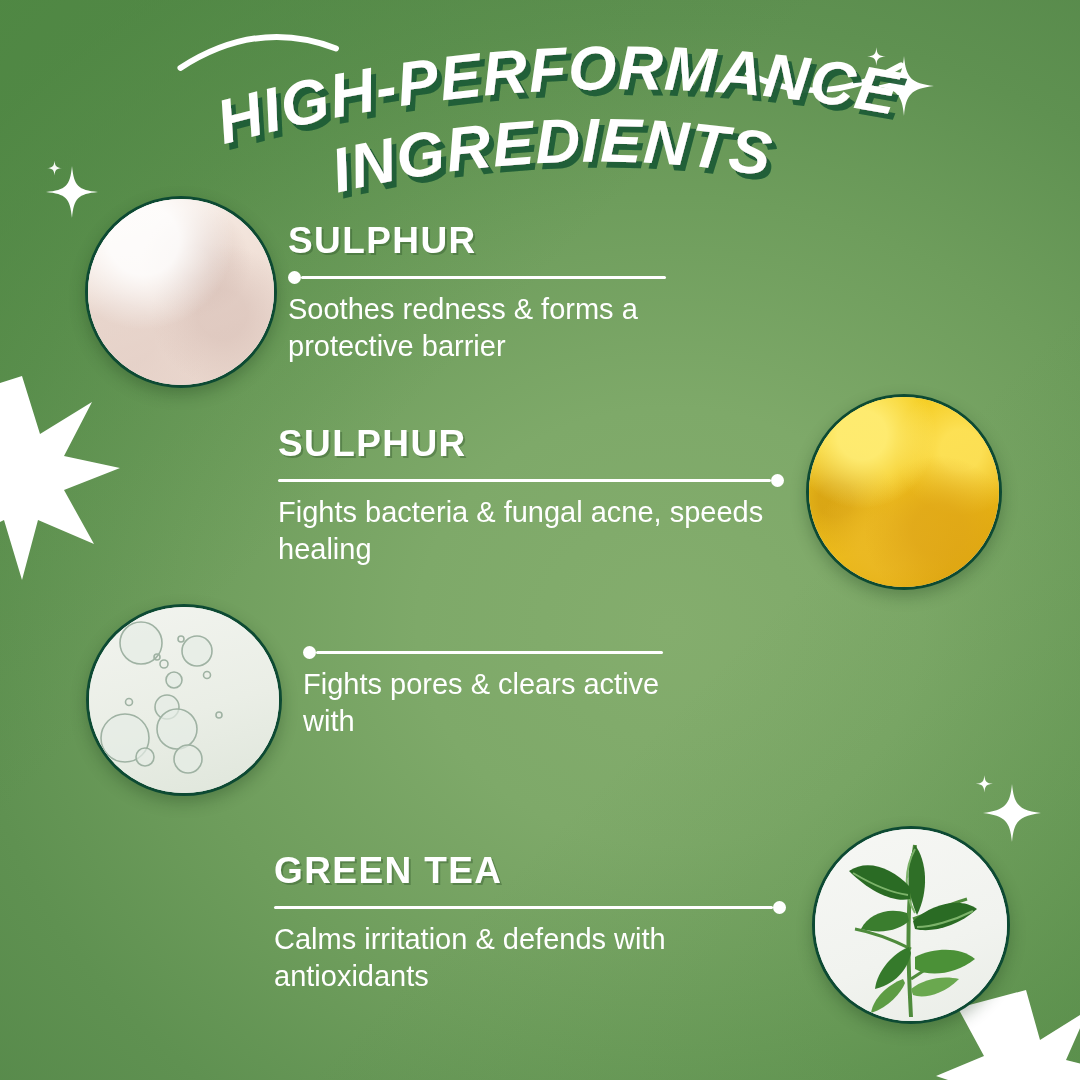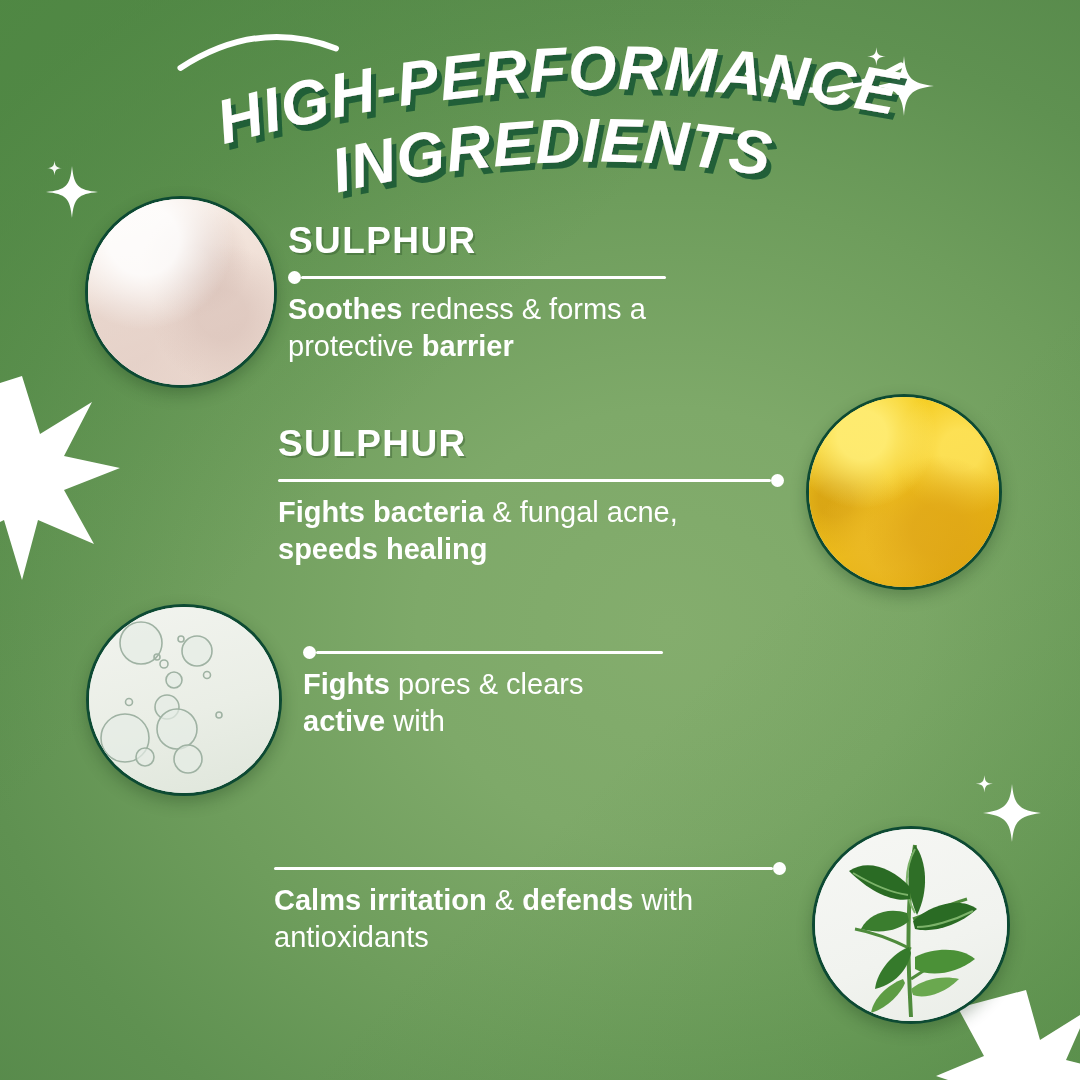--- a/index.html
+++ b/index.html
@@ -90,7 +90,7 @@
     margin:0;
     font-weight:normal;
   }
-  .ing-desc b{font-weight:bold;}
+  .ing-desc b{font-weight:normal;}
 
   
   #row-calamine .circle{left:85px;top:196px;width:186px;height:186px;}

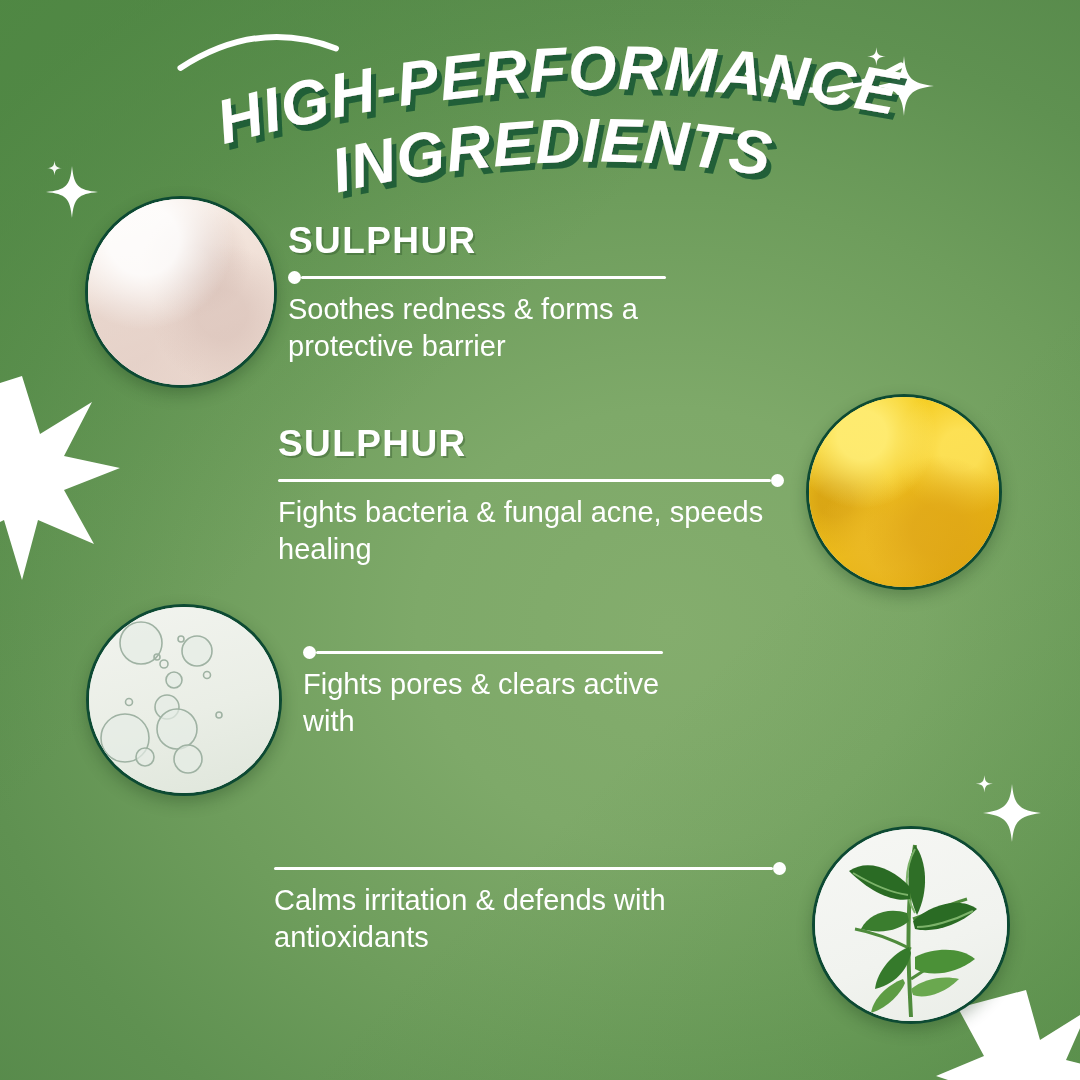--- a/index.html
+++ b/index.html
@@ -280,6 +280,7 @@
       </div>
     </div>
     <div class="txt right">
+      <p class="ing-name">GREEN TEA</p>
       <div class="rule r">
         <span class="bar"></span>
         <span class="dot"></span>

